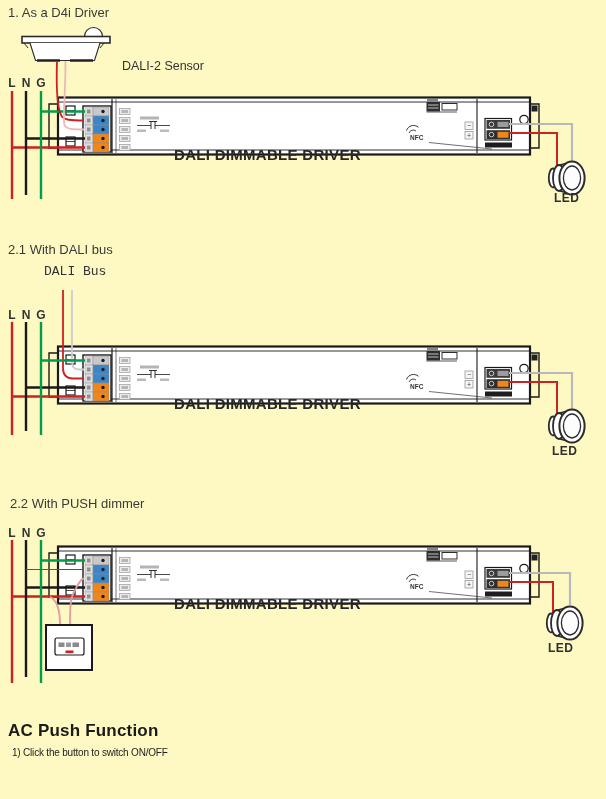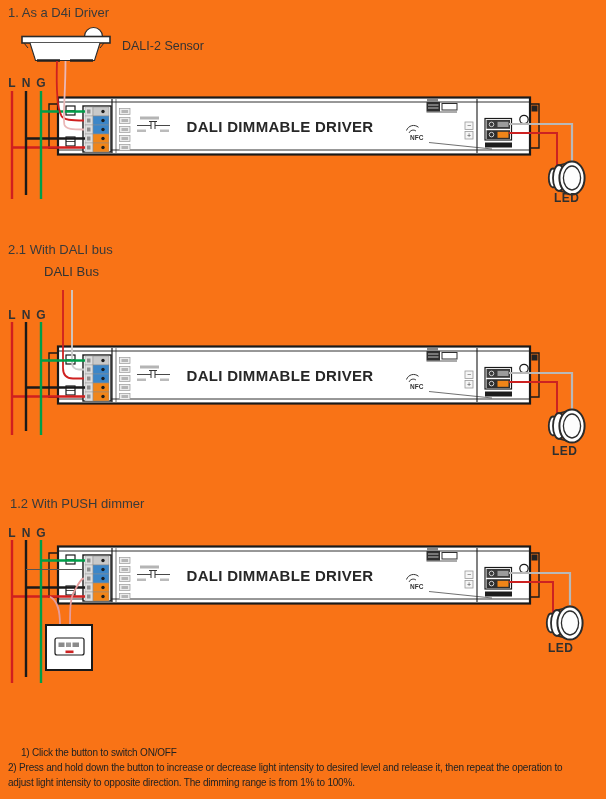--- a/index.html
+++ b/index.html
@@ -3,7 +3,7 @@
 <meta charset="utf-8">
 <style>
   html,body{margin:0;padding:0;background:#fff;}
-  #page{position:relative;width:606px;height:799px;background:#f97316;overflow:hidden;
+  #page{position:relative;width:606px;height:799px;background:#fef9c3;overflow:hidden;
         font-family:"Liberation Sans",sans-serif;color:#333;}
   #art{position:absolute;left:0;top:0;}
   .t{position:absolute;white-space:nowrap;}

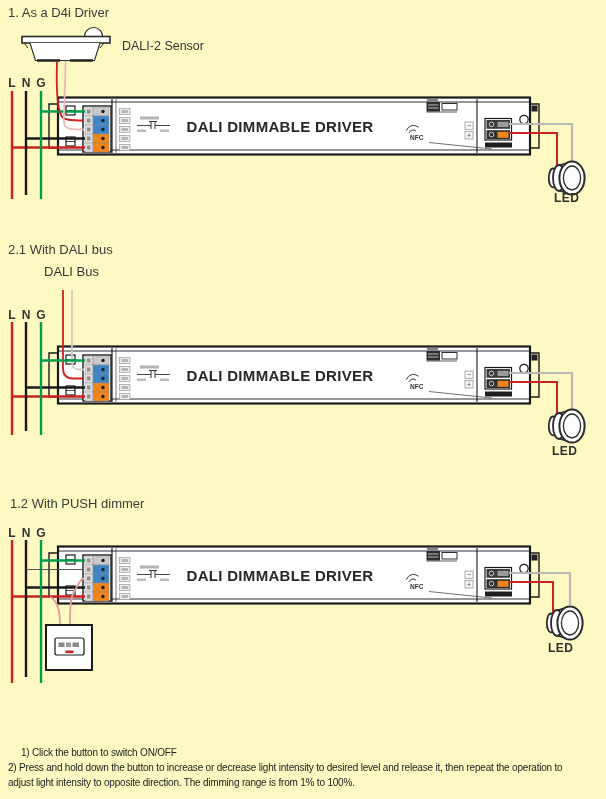--- a/index.html
+++ b/index.html
@@ -8,7 +8,7 @@
   #art{position:absolute;left:0;top:0;}
   .t{position:absolute;white-space:nowrap;}
   .h{font-size:13px;color:#3a3a3a;}
-  .lbl{font-size:12.5px;color:#333;}
+  .lbl{font-size:12.5px;color:#333;margin-top:20px;}
   .bus{font-size:13px;color:#333;}
   .wire{font-size:12px;font-weight:700;color:#333;width:12px;text-align:center;}
   .ledl{font-size:12px;font-weight:700;letter-spacing:.5px;color:#2f2f2f;}

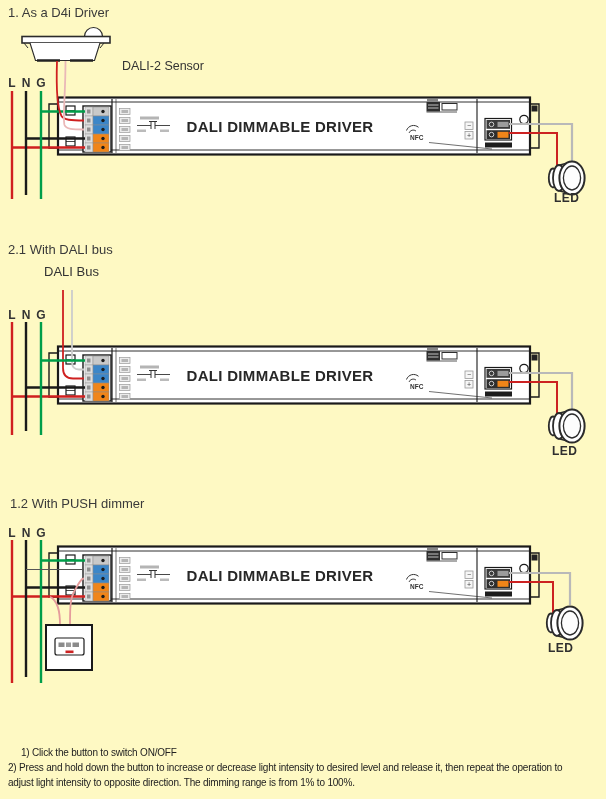--- a/index.html
+++ b/index.html
@@ -12,7 +12,7 @@
   .bus{font-size:13px;color:#333;}
   .wire{font-size:12px;font-weight:700;color:#333;width:12px;text-align:center;}
   .ledl{font-size:12px;font-weight:700;letter-spacing:.5px;color:#2f2f2f;}
-  .drv{font-size:15px;font-weight:700;letter-spacing:.3px;color:#272727;width:212px;text-align:center;}
+  .drv{font-size:15px;font-weight:700;letter-spacing:.3px;color:#272727;width:212px;text-align:left;margin-top:28px;}
   .nfc{font-size:6.5px;font-weight:700;color:#333;}
   .pm{font-size:7px;width:8px;text-align:center;line-height:7.5px;color:#444;}
   .f-h{font-size:17px;font-weight:700;letter-spacing:.2px;color:#1a1a1a;}

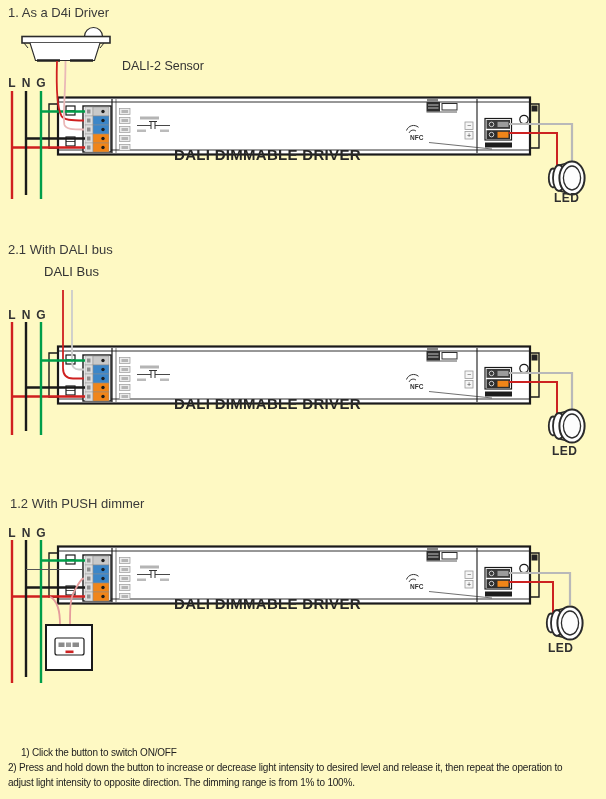--- a/index.html
+++ b/index.html
@@ -9,7 +9,7 @@
   .t{position:absolute;white-space:nowrap;}
   .h{font-size:13px;color:#3a3a3a;}
   .lbl{font-size:12.5px;color:#333;margin-top:20px;}
-  .bus{font-size:13px;color:#333;}
+  .bus{font-size:13px;color:#333;font-family:Liberation Mono, monospace;}
   .wire{font-size:12px;font-weight:700;color:#333;width:12px;text-align:center;}
   .ledl{font-size:12px;font-weight:700;letter-spacing:.5px;color:#2f2f2f;}
   .drv{font-size:15px;font-weight:700;letter-spacing:.3px;color:#272727;width:212px;text-align:left;margin-top:28px;}

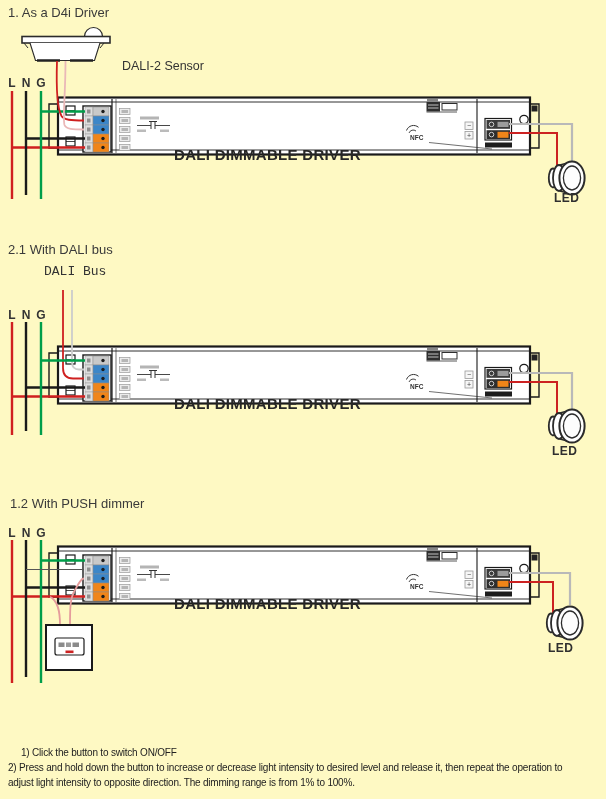--- a/index.html
+++ b/index.html
@@ -225,7 +225,7 @@
 <span class="t pm" style="left:465px;top:380.5px;">+</span>
 <span class="t ledl" style="left:552px;top:444px;">LED</span>
 
-<span class="t h" style="left:10px;top:496px;">1.2 With PUSH dimmer</span>
+<span class="t h" style="left:10px;top:496px;">2.2 With PUSH dimmer</span>
 <span class="t wire" style="left:6px;top:526px;">L</span>
 <span class="t wire" style="left:20px;top:526px;">N</span>
 <span class="t wire" style="left:35px;top:526px;">G</span>

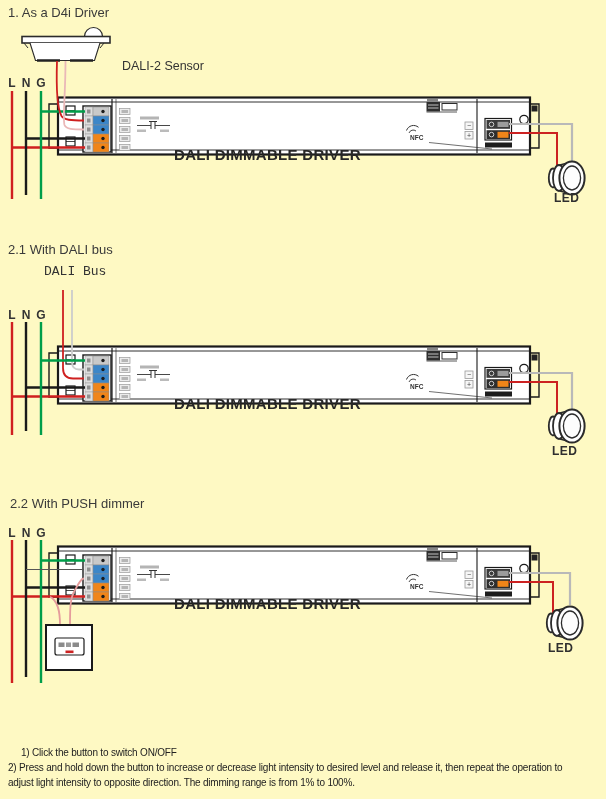--- a/index.html
+++ b/index.html
@@ -235,6 +235,7 @@
 <span class="t pm" style="left:465px;top:580.5px;">+</span>
 <span class="t ledl" style="left:548px;top:641px;">LED</span>
 
+<span class="t f-h" style="left:8px;top:721px;">AC Push Function</span>
 <span class="t f-t" style="left:21px;top:747px;">1) Click the button to switch ON/OFF</span>
 <span class="t f-t" style="left:8px;top:762px;">2) Press and hold down the button to increase or decrease light intensity to desired level and release it, then repeat the operation to</span>
 <span class="t f-t" style="left:8px;top:776.5px;">adjust light intensity to opposite direction. The dimming range is from 1% to 100%.</span>

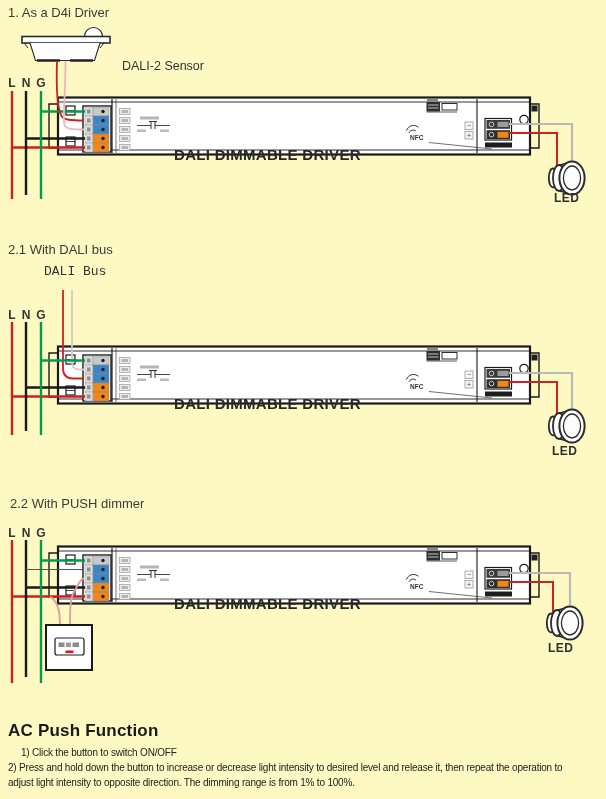--- a/index.html
+++ b/index.html
@@ -236,7 +236,7 @@
 <span class="t ledl" style="left:548px;top:641px;">LED</span>
 
 <span class="t f-h" style="left:8px;top:721px;">AC Push Function</span>
-<span class="t f-t" style="left:21px;top:747px;">1) Click the button to switch ON/OFF</span>
+<span class="t f-t" style="left:12px;top:747px;">1) Click the button to switch ON/OFF</span>
 <span class="t f-t" style="left:8px;top:762px;">2) Press and hold down the button to increase or decrease light intensity to desired level and release it, then repeat the operation to</span>
 <span class="t f-t" style="left:8px;top:776.5px;">adjust light intensity to opposite direction. The dimming range is from 1% to 100%.</span>
 

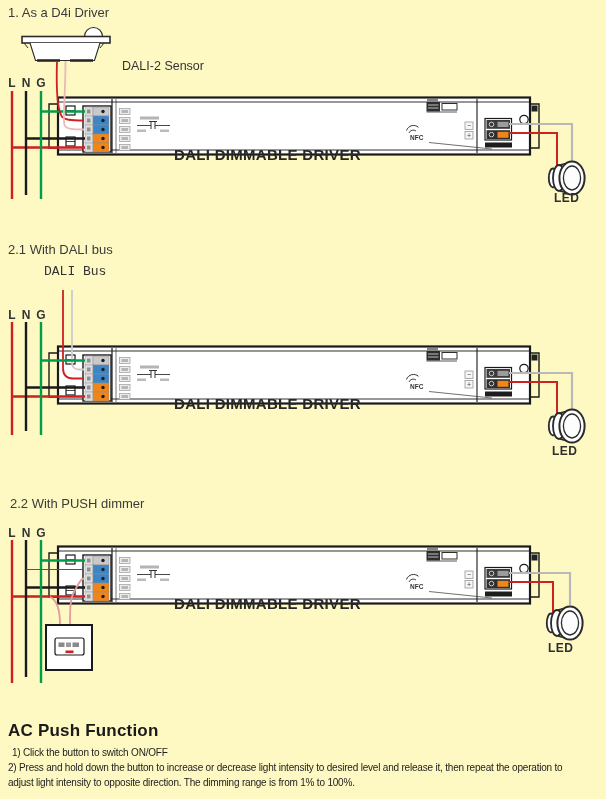--- a/index.html
+++ b/index.html
@@ -237,7 +237,6 @@
 
 <span class="t f-h" style="left:8px;top:721px;">AC Push Function</span>
 <span class="t f-t" style="left:12px;top:747px;">1) Click the button to switch ON/OFF</span>
-<span class="t f-t" style="left:8px;top:762px;">2) Press and hold down the button to increase or decrease light intensity to desired level and release it, then repeat the operation to</span>
 <span class="t f-t" style="left:8px;top:776.5px;">adjust light intensity to opposite direction. The dimming range is from 1% to 100%.</span>
 
 </div>

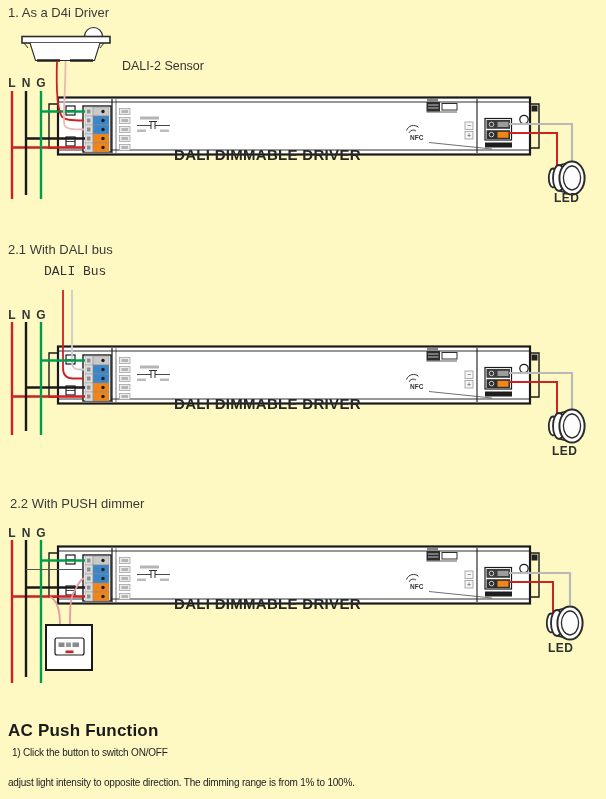--- a/index.html
+++ b/index.html
@@ -237,7 +237,6 @@
 
 <span class="t f-h" style="left:8px;top:721px;">AC Push Function</span>
 <span class="t f-t" style="left:12px;top:747px;">1) Click the button to switch ON/OFF</span>
-<span class="t f-t" style="left:8px;top:776.5px;">adjust light intensity to opposite direction. The dimming range is from 1% to 100%.</span>
 
 </div>
 

